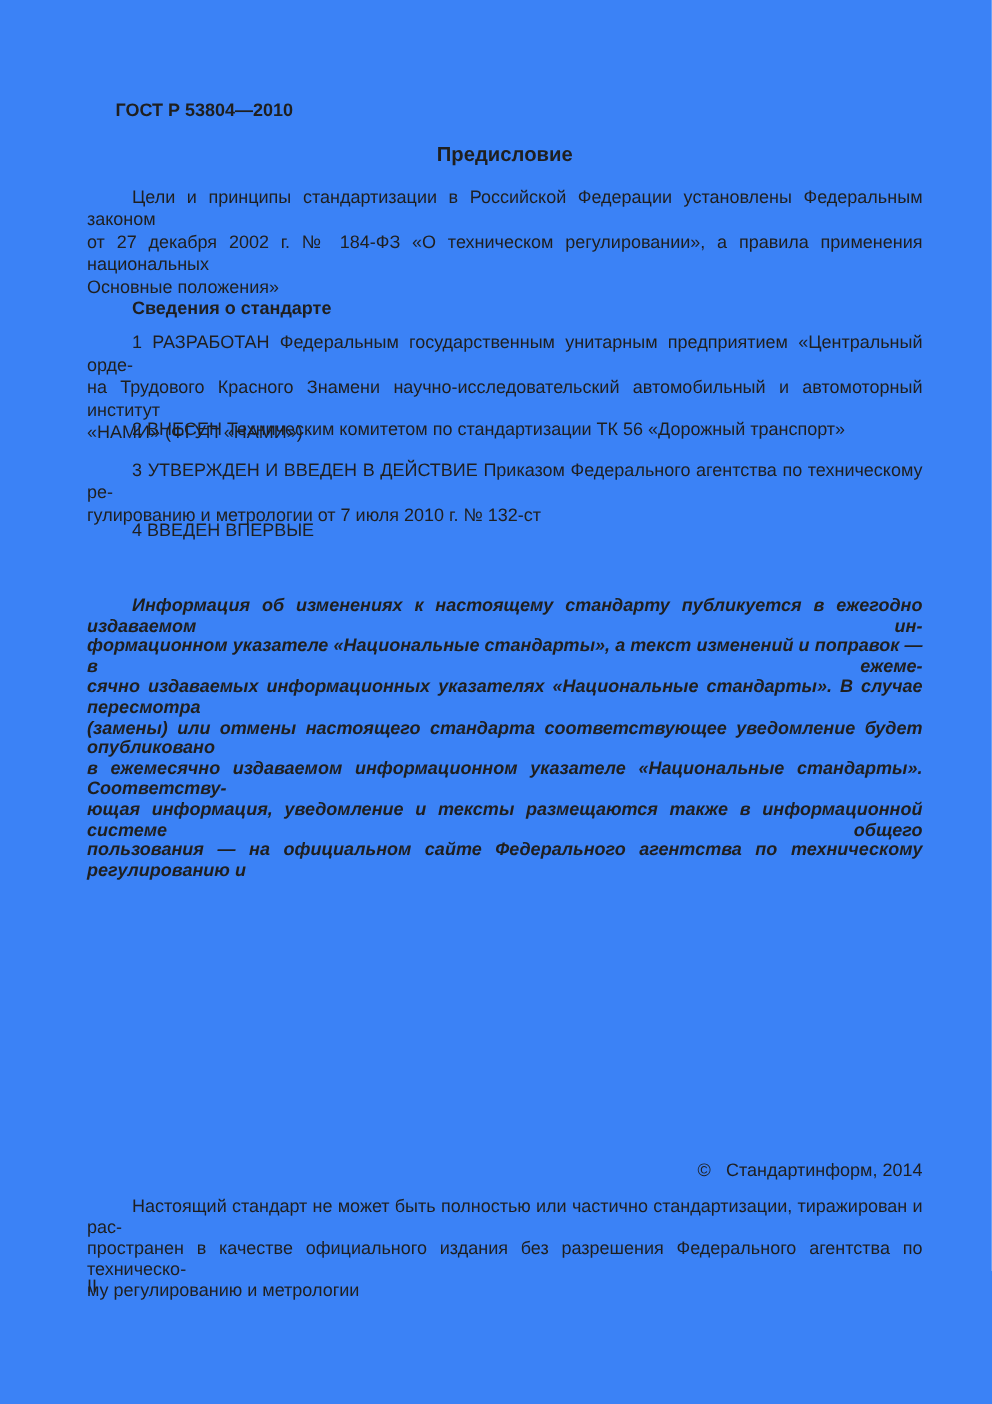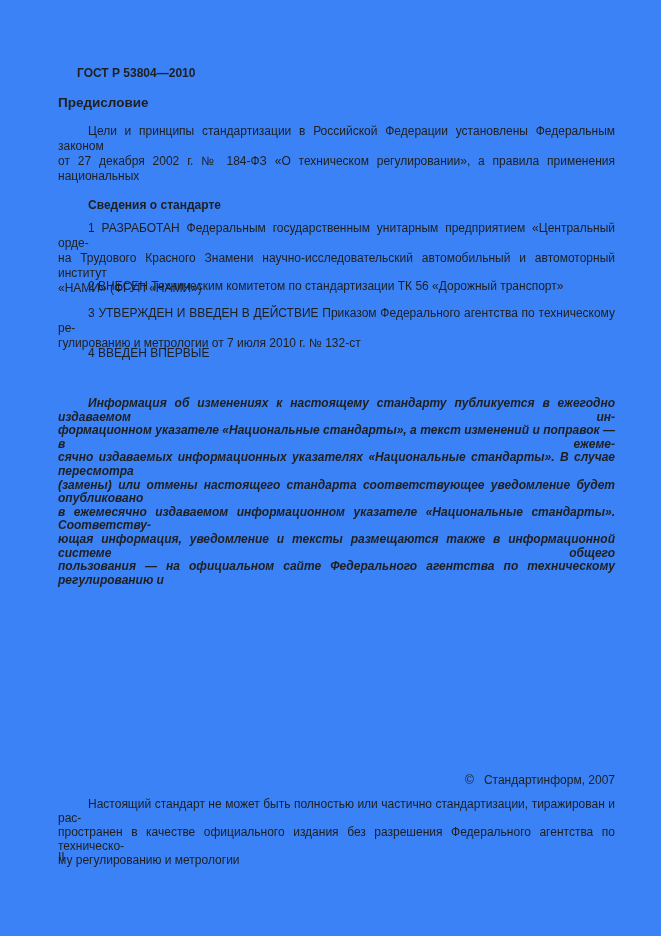--- a/index.html
+++ b/index.html
@@ -44,7 +44,7 @@
   #doc-title {
     top: 95px;
     font-size: 13.5px; font-weight: bold;
-    text-align: left;
+    text-align: center;
   }
   #intro { top: 124px; }
   #info-heading {

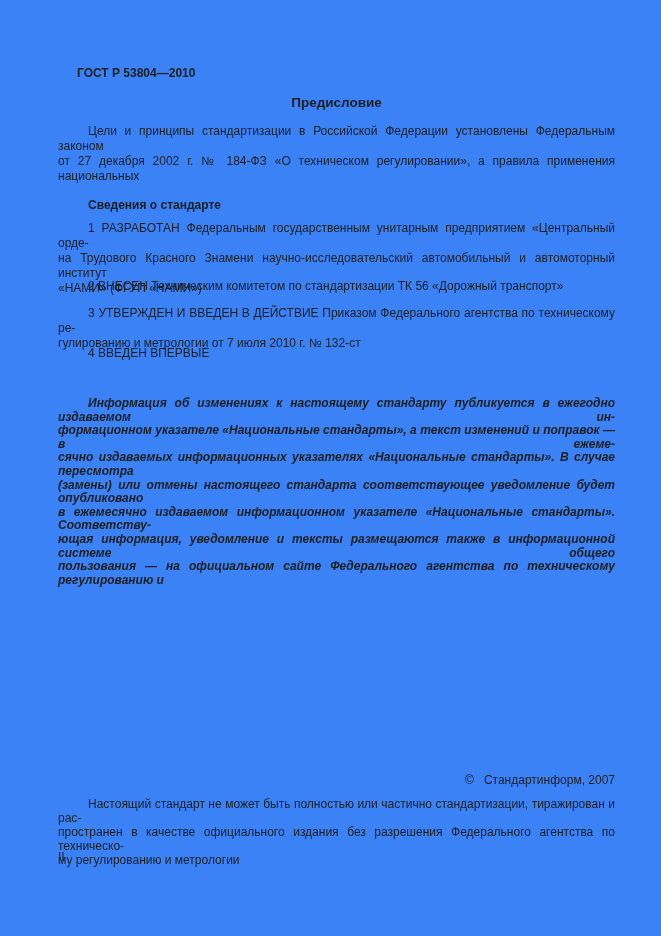--- a/index.html
+++ b/index.html
@@ -81,6 +81,7 @@
   <div id="intro" class="block para">
       <div class="line">Цели и принципы стандартизации в Российской Федерации установлены Федеральным законом</div>
       <div class="line">от 27 декабря 2002 г. № 184-ФЗ «О техническом регулировании», а правила применения национальных</div>
+      <div class="line">Основные положения»</div>
     </div>
 
   <div id="info-heading" class="block">Сведения о стандарте</div>

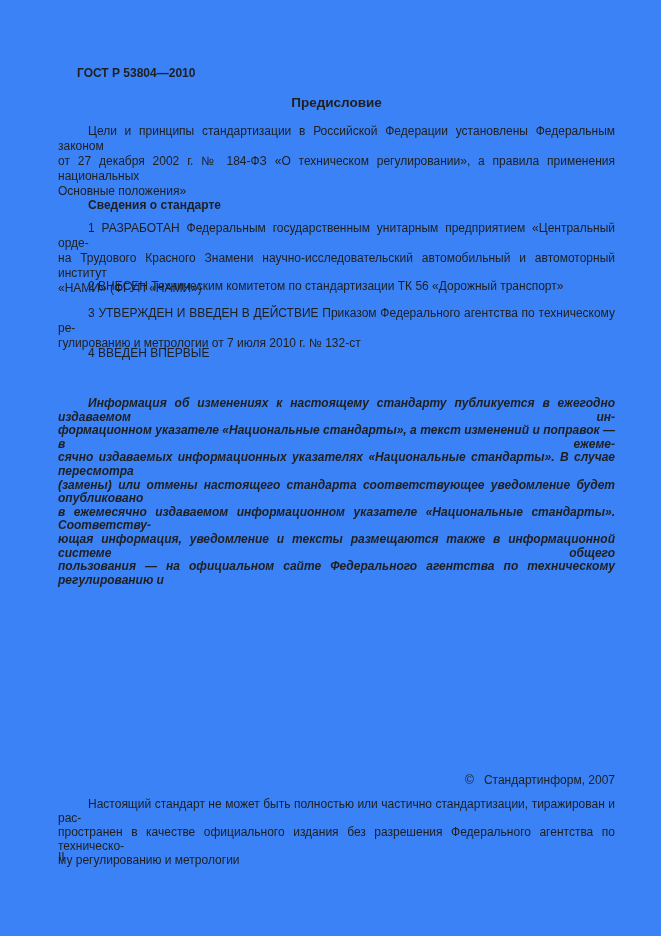--- a/index.html
+++ b/index.html
@@ -115,7 +115,7 @@
       <div class="line">пользования — на официальном сайте Федерального агентства по техническому регулированию и</div>
     </div>
 
-  <div id="copyright" class="block">©   Стандартинформ, 2007</div>
+  <div id="copyright" class="block">©   Стандартинформ, 2014</div>
 
   <div id="reproduction-notice" class="block para footer-para">
       <div class="line">Настоящий стандарт не может быть полностью или частично стандартизации, тиражирован и рас-</div>

